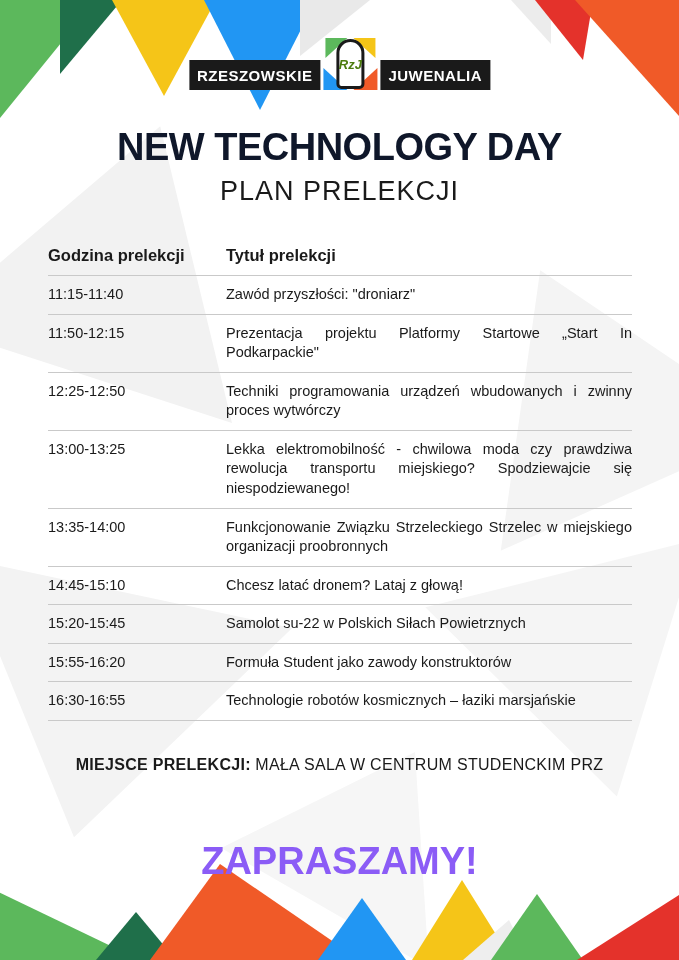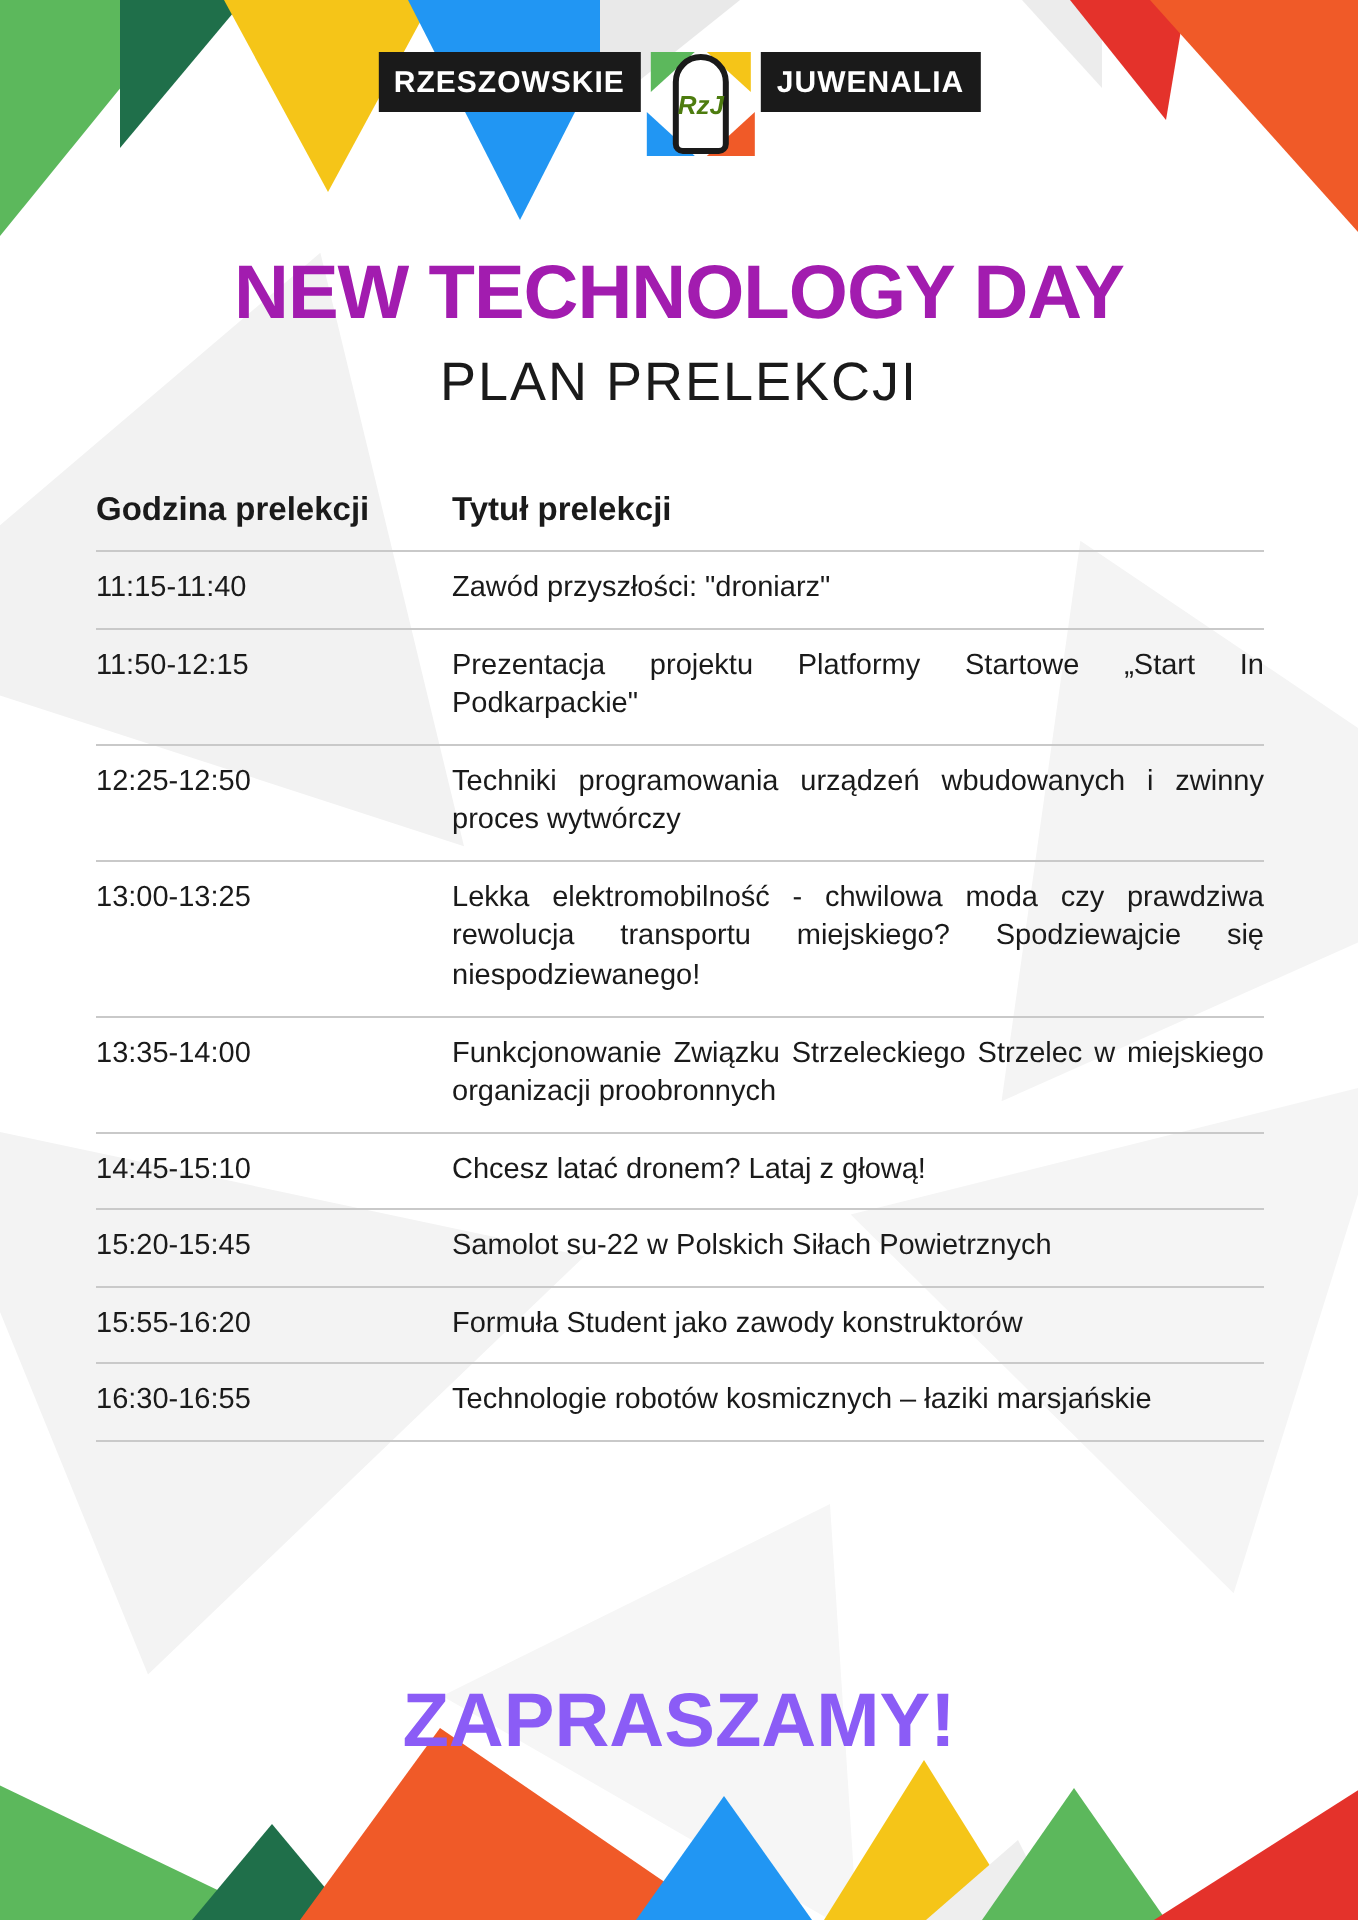--- a/index.html
+++ b/index.html
@@ -213,11 +213,11 @@
   
   .logo {
     position: absolute;
-    top: 26px;
+    top: 38px;
     left: 50%;
     transform: translateX(-50%);
     display: flex;
-    align-items: flex-start;
+    align-items: flex-end;
     height: 52px;
     z-index: 5;
   }

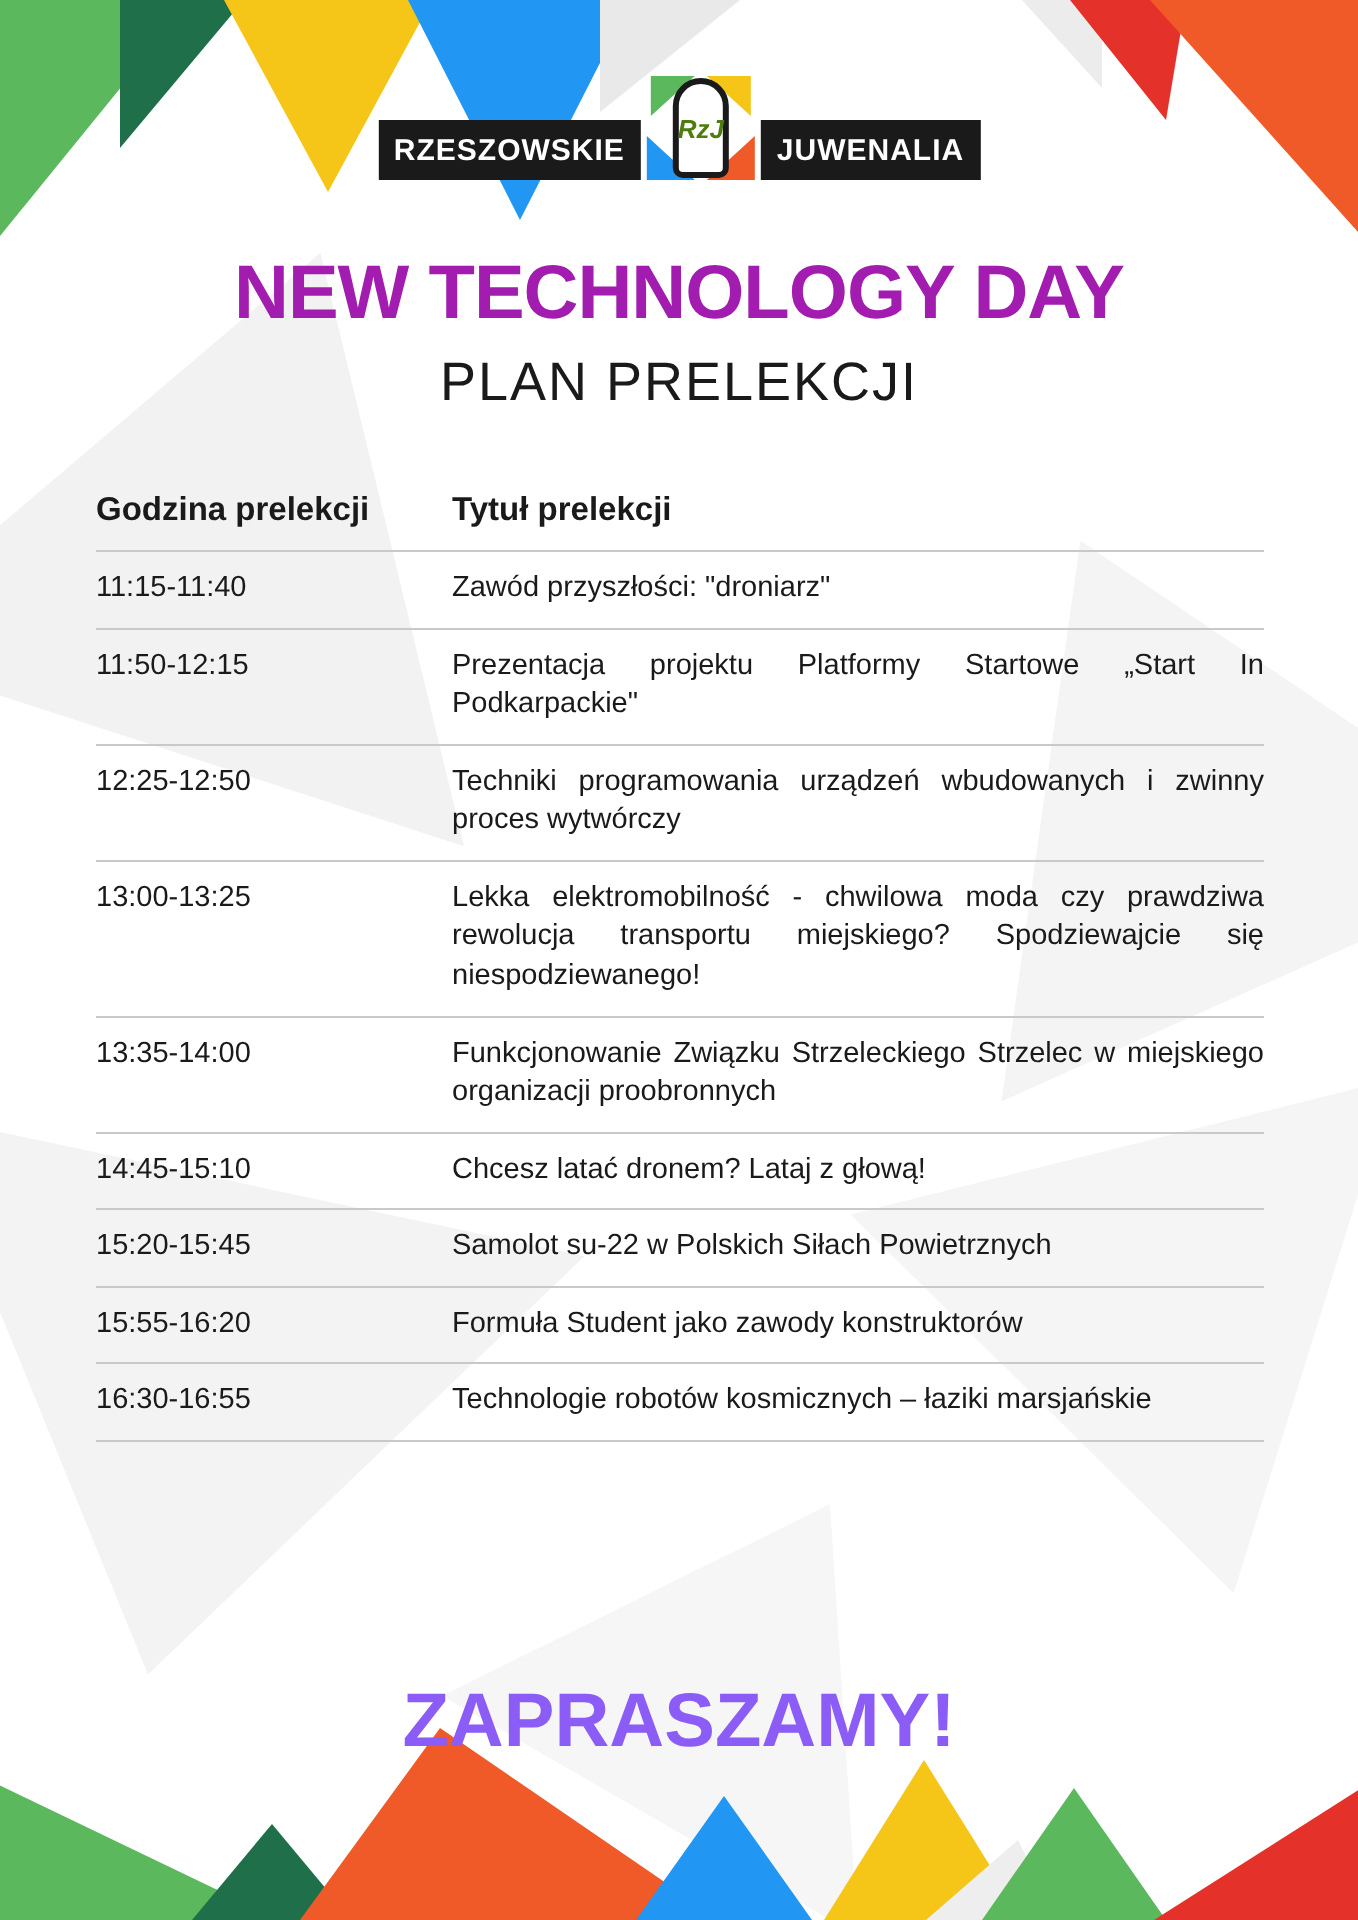--- a/index.html
+++ b/index.html
@@ -289,7 +289,7 @@
     font-size: 38px;
     font-weight: bold;
     letter-spacing: -0.5px;
-    color: #a21caf;
+    color: #0f172a;
     z-index: 4;
   }
   .subtitle {

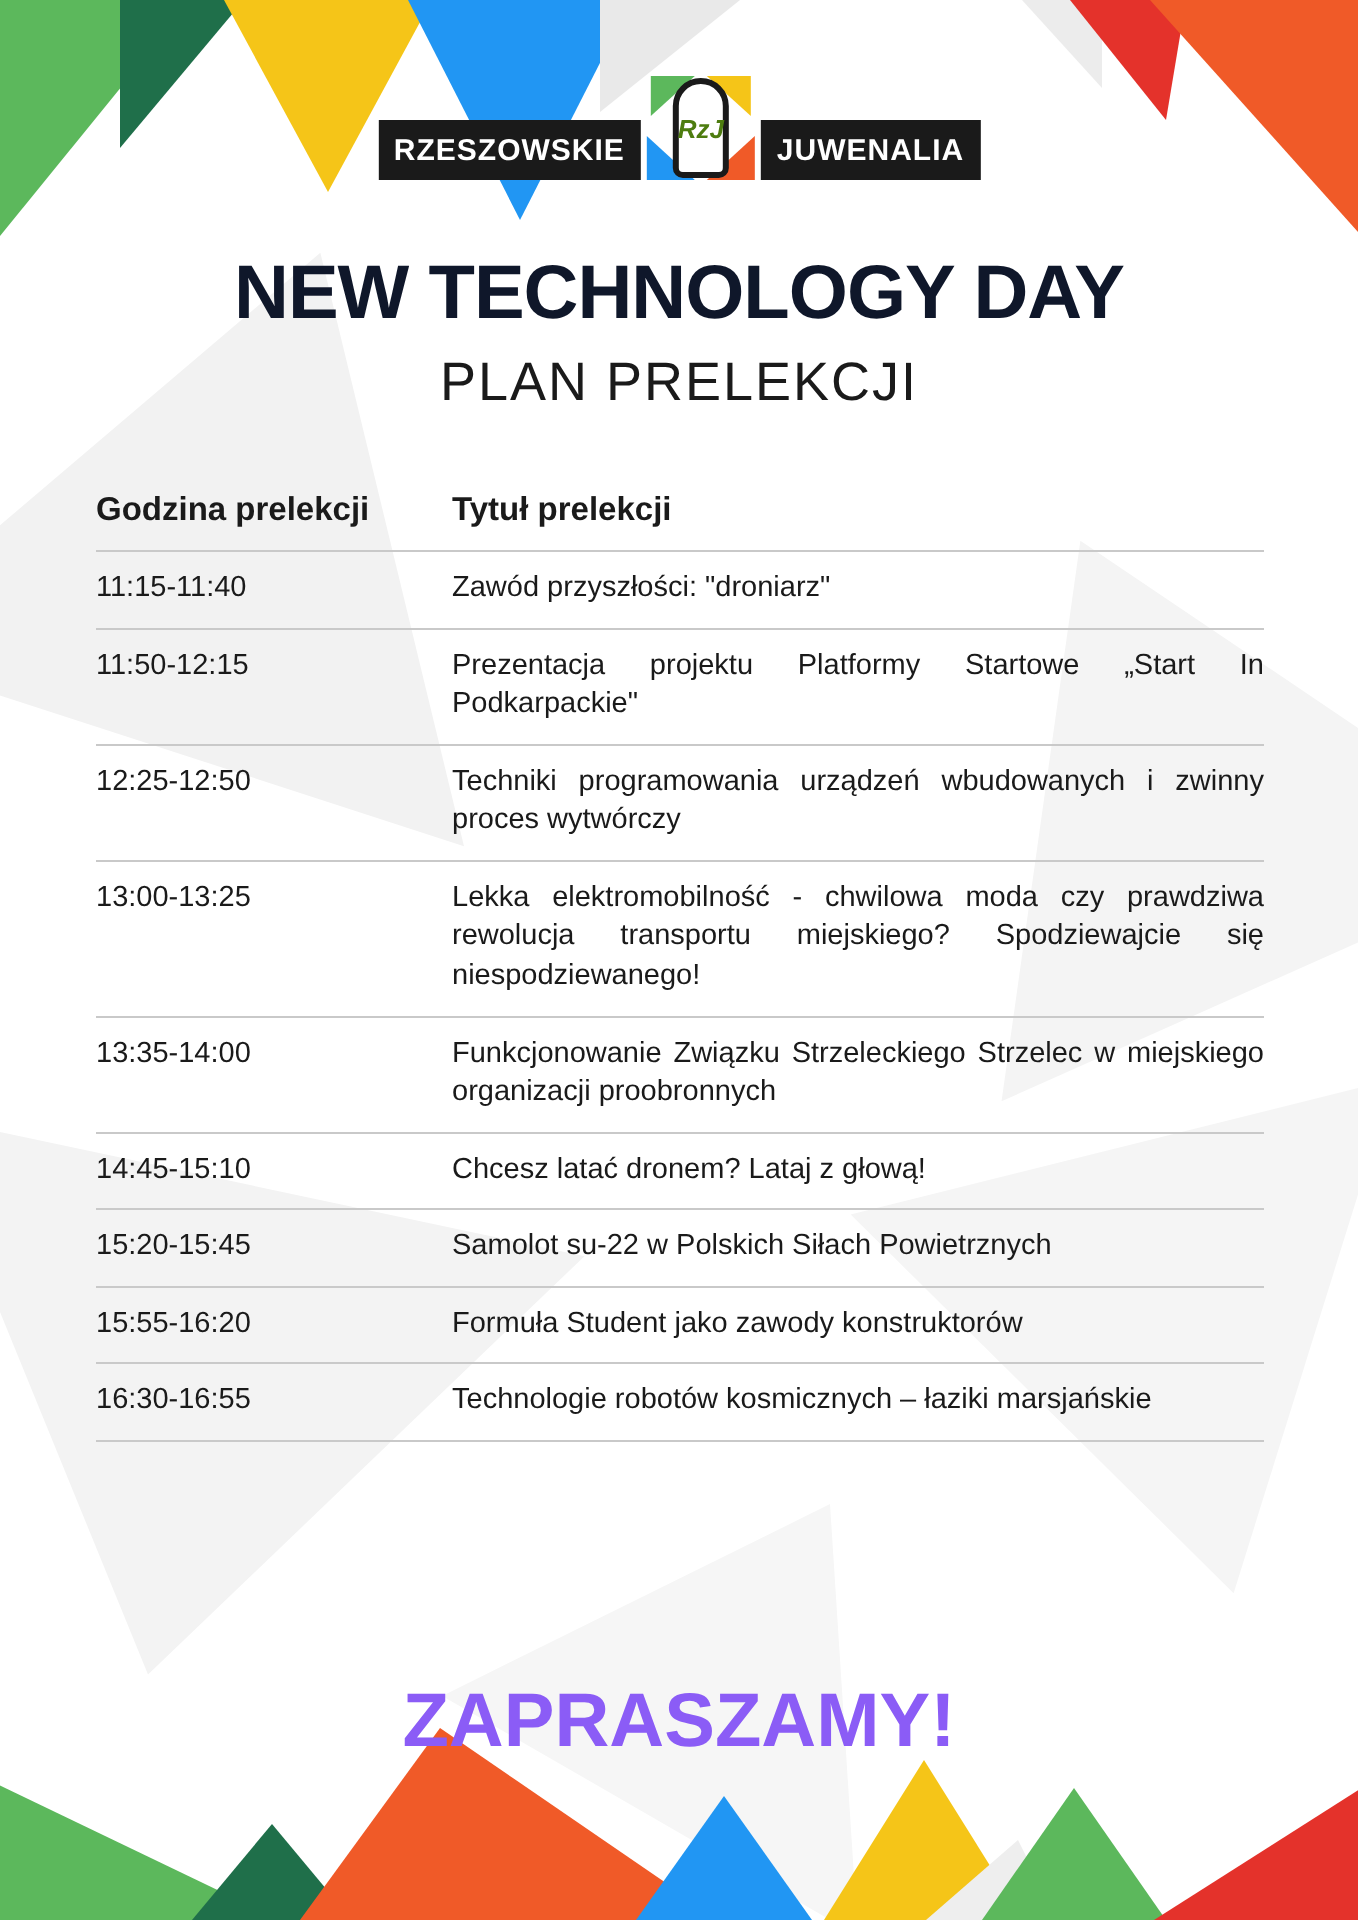--- a/index.html
+++ b/index.html
@@ -462,6 +462,10 @@
     </table>
   </div>
 
+  <div class="place">
+    <b>MIEJSCE PRELEKCJI:</b>
+    <span class="val">MAŁA SALA W CENTRUM STUDENCKIM PRZ</span>
+  </div>
 
   <div class="cta">ZAPRASZAMY!</div>
 

